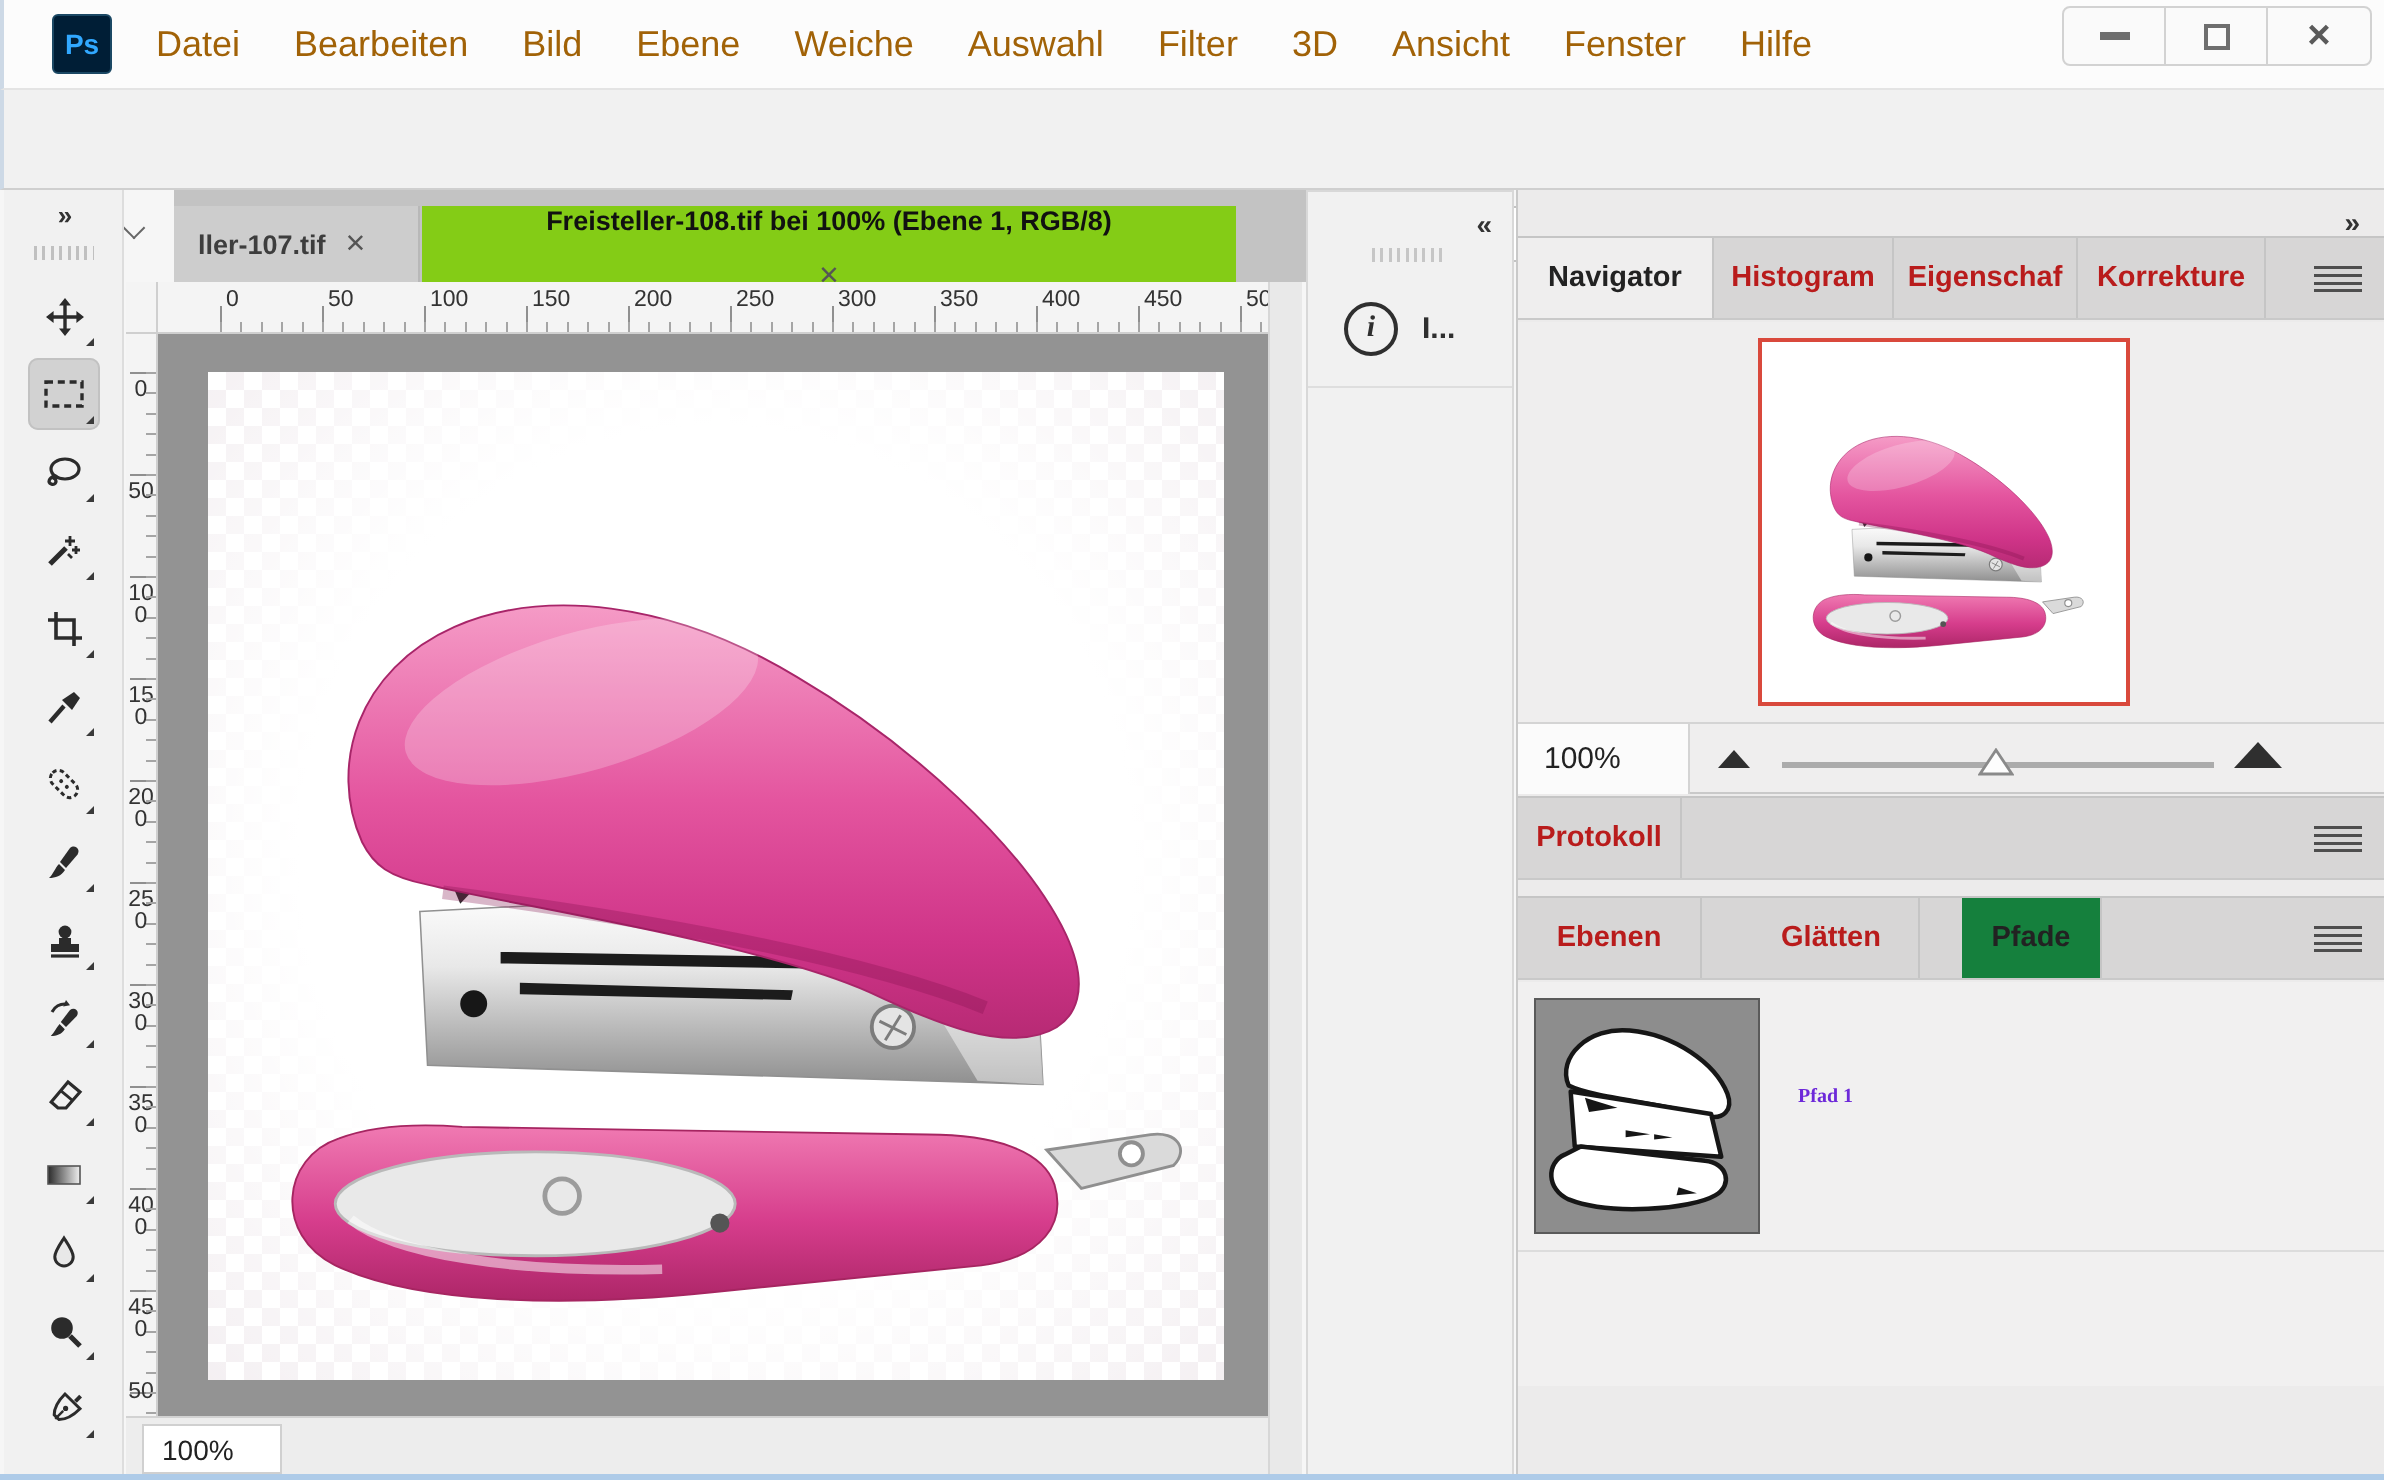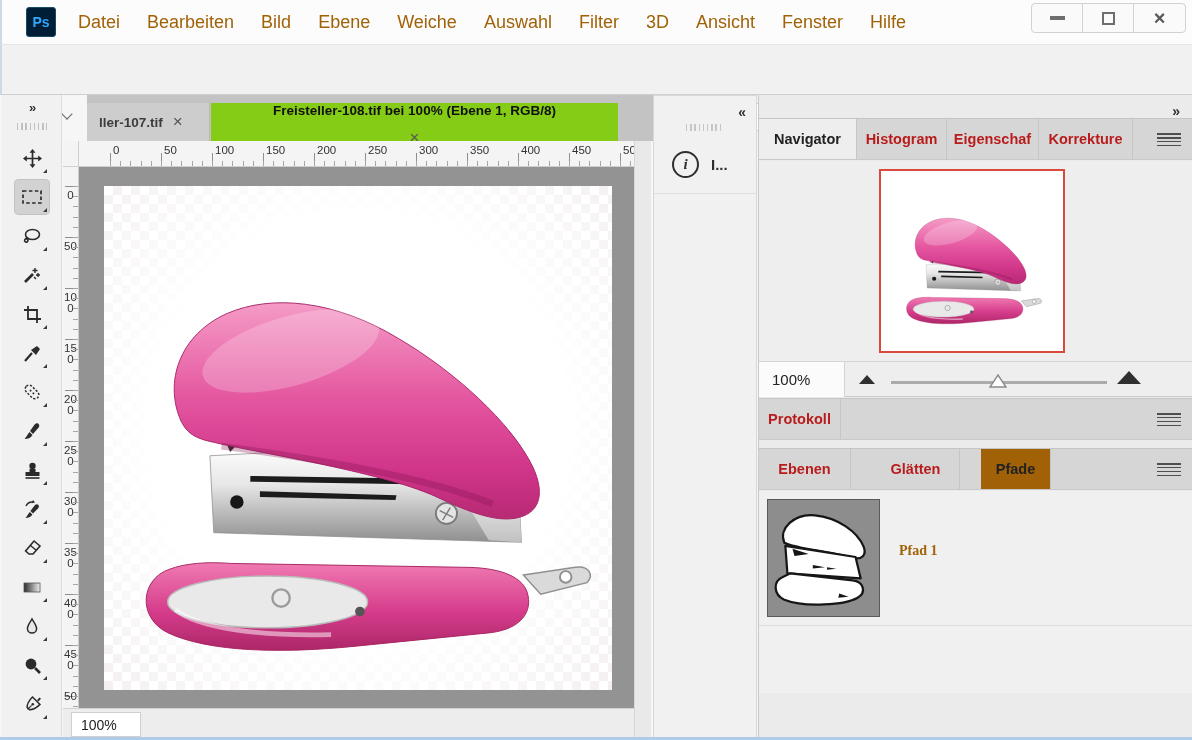--- a/index.html
+++ b/index.html
@@ -111,7 +111,7 @@
   .ptabs2 .ptab.active { background:#e9e8e8; }
 
   .ptabs3 { top:353px;gap:21px; }
-  .ptabs3 .ptab.active { background:#a16207; }
+  .ptabs3 .ptab.active { background:#15803d; }
   .paths-body { position:absolute; left:0; top:396px; width:434px; height:202px; background:#f1f0f0; }
   .path-row { position:absolute; left:0; top:0; width:434px; height:135px; border-bottom:1px solid #dcdcdc; }
   .path-thumb { position:absolute; left:8px; top:8px; width:113px; height:118px; background:#8d8d8d; border:1px solid #5a5a5a; }

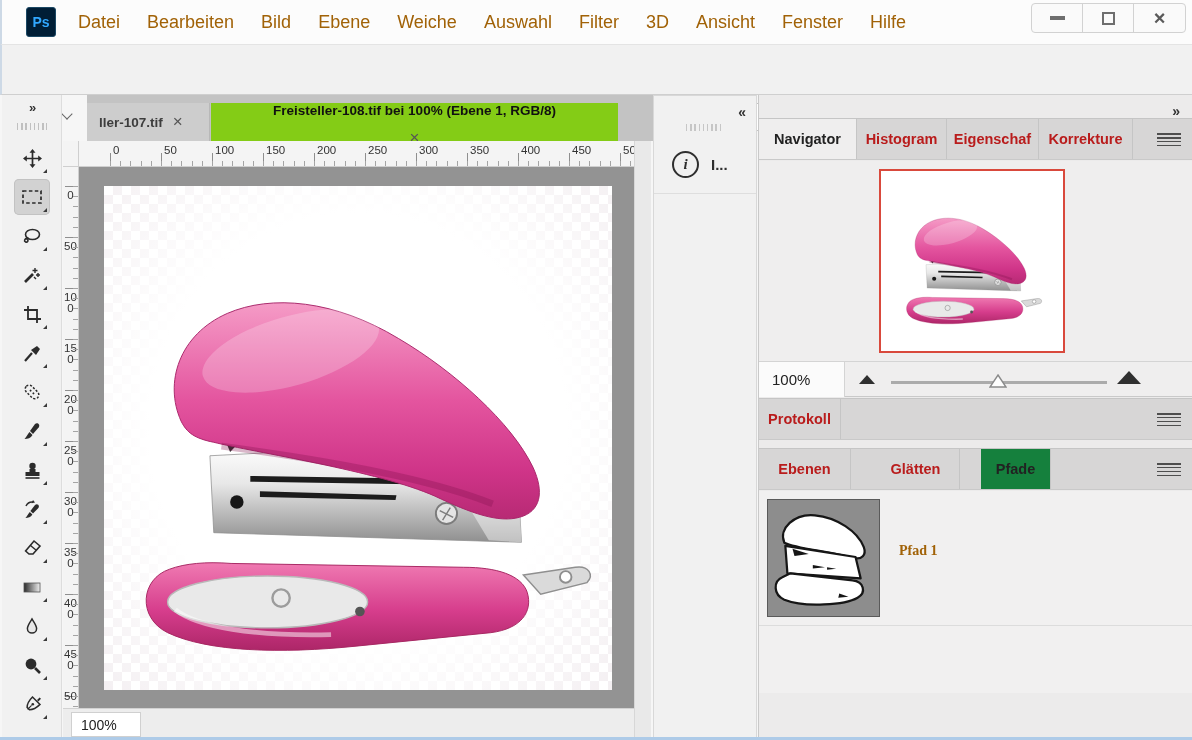--- a/index.html
+++ b/index.html
@@ -115,7 +115,7 @@
   .paths-body { position:absolute; left:0; top:396px; width:434px; height:202px; background:#f1f0f0; }
   .path-row { position:absolute; left:0; top:0; width:434px; height:135px; border-bottom:1px solid #dcdcdc; }
   .path-thumb { position:absolute; left:8px; top:8px; width:113px; height:118px; background:#8d8d8d; border:1px solid #5a5a5a; }
-  .path-name { position:absolute; left:140px; top:52px; font-size:14px; font-weight:bold; color:#a16207; font-family:"Liberation Serif",serif; }
+  .path-name { position:absolute; left:140px; top:52px; font-size:10px; font-weight:bold; color:#6d28d9; font-family:"Liberation Serif",serif; }
 </style>
 </head>
 <body>

